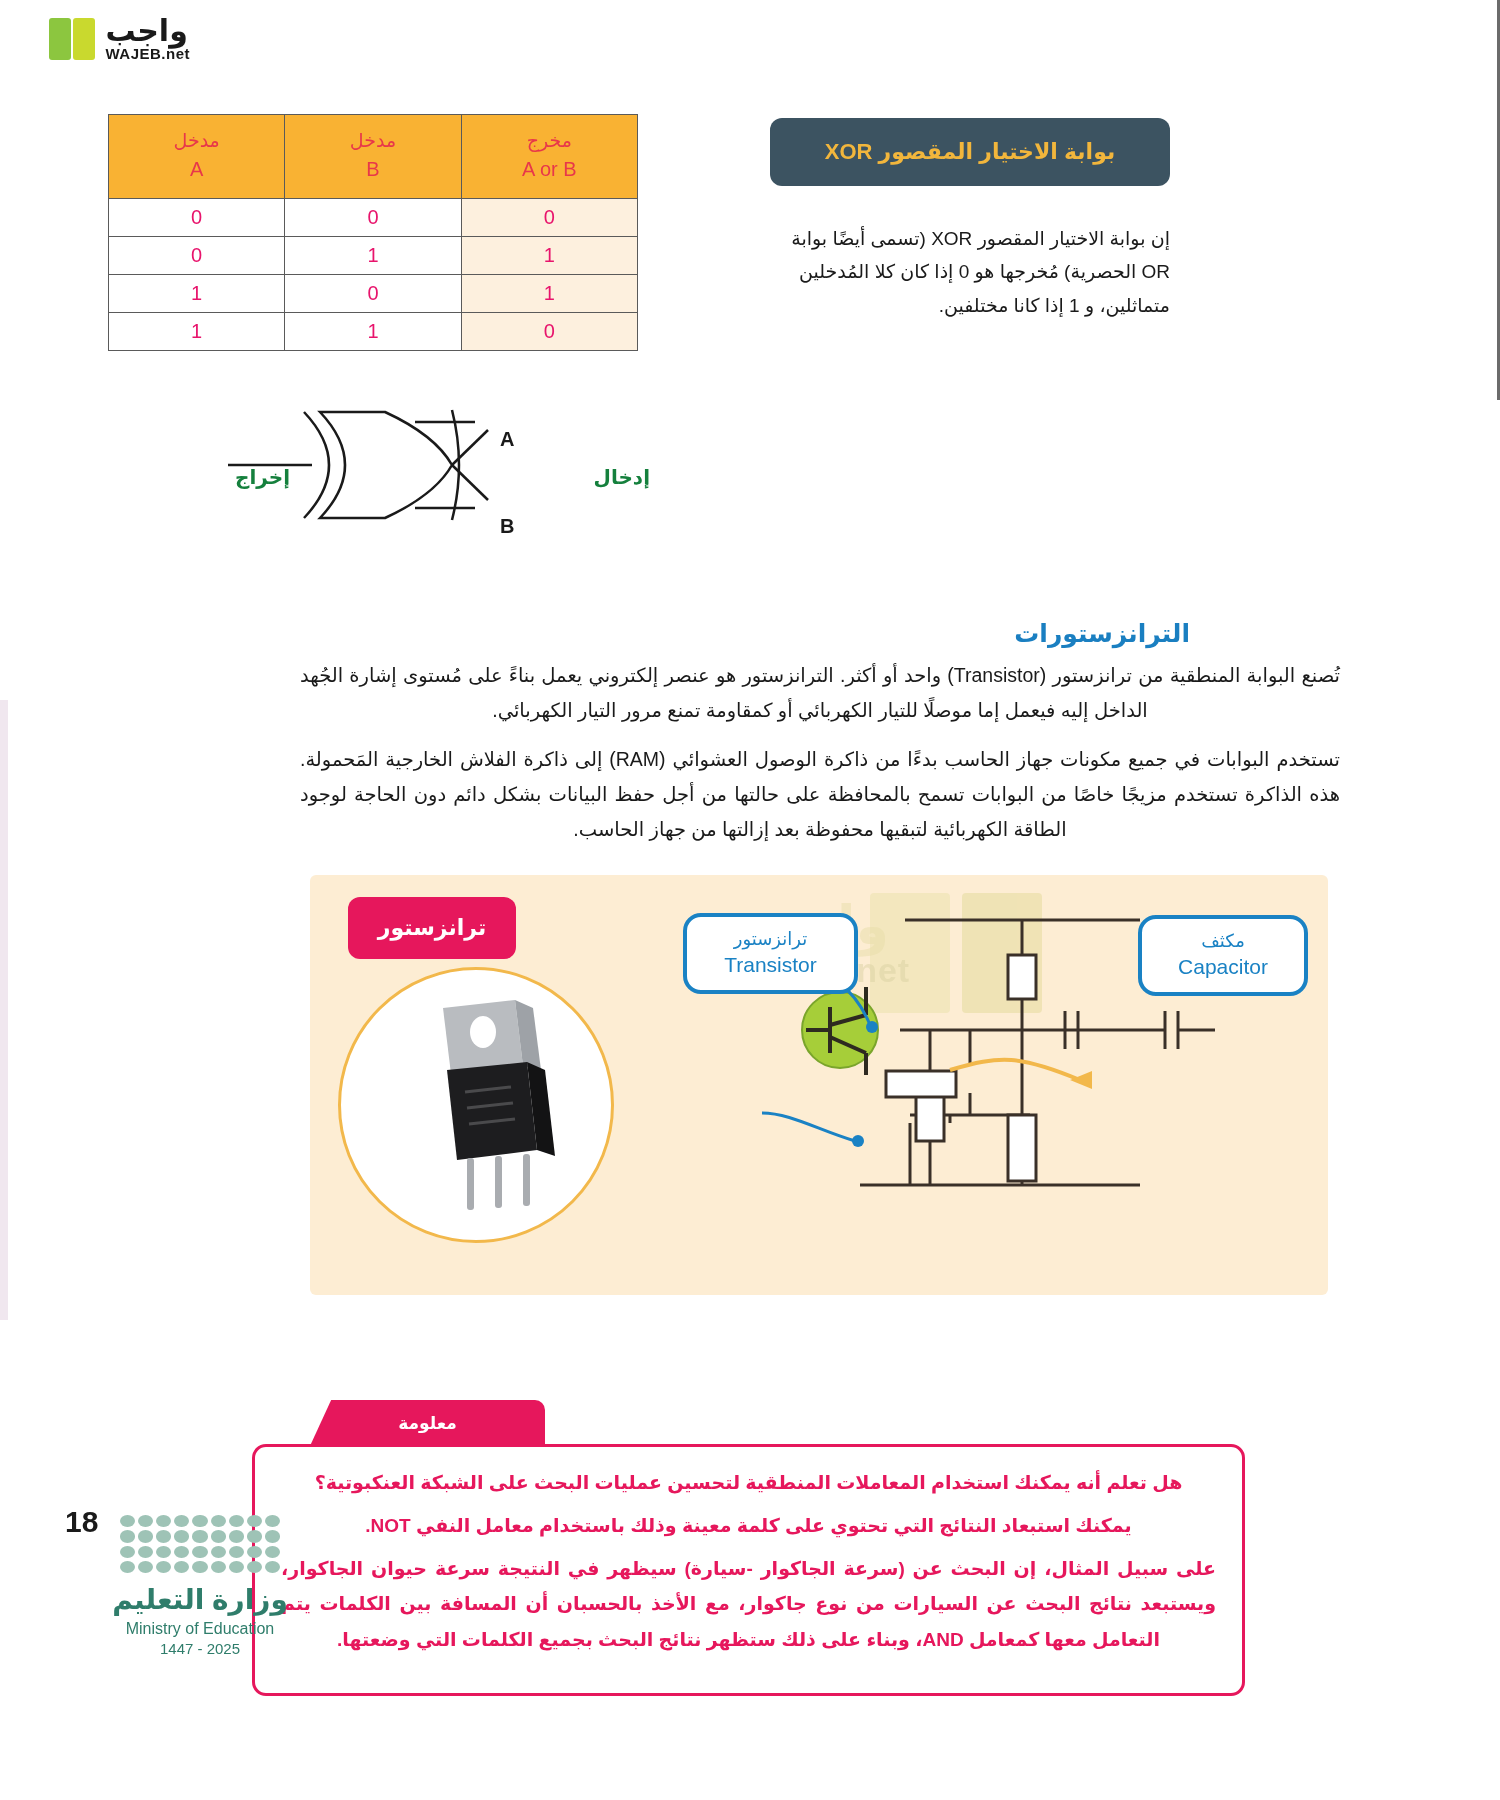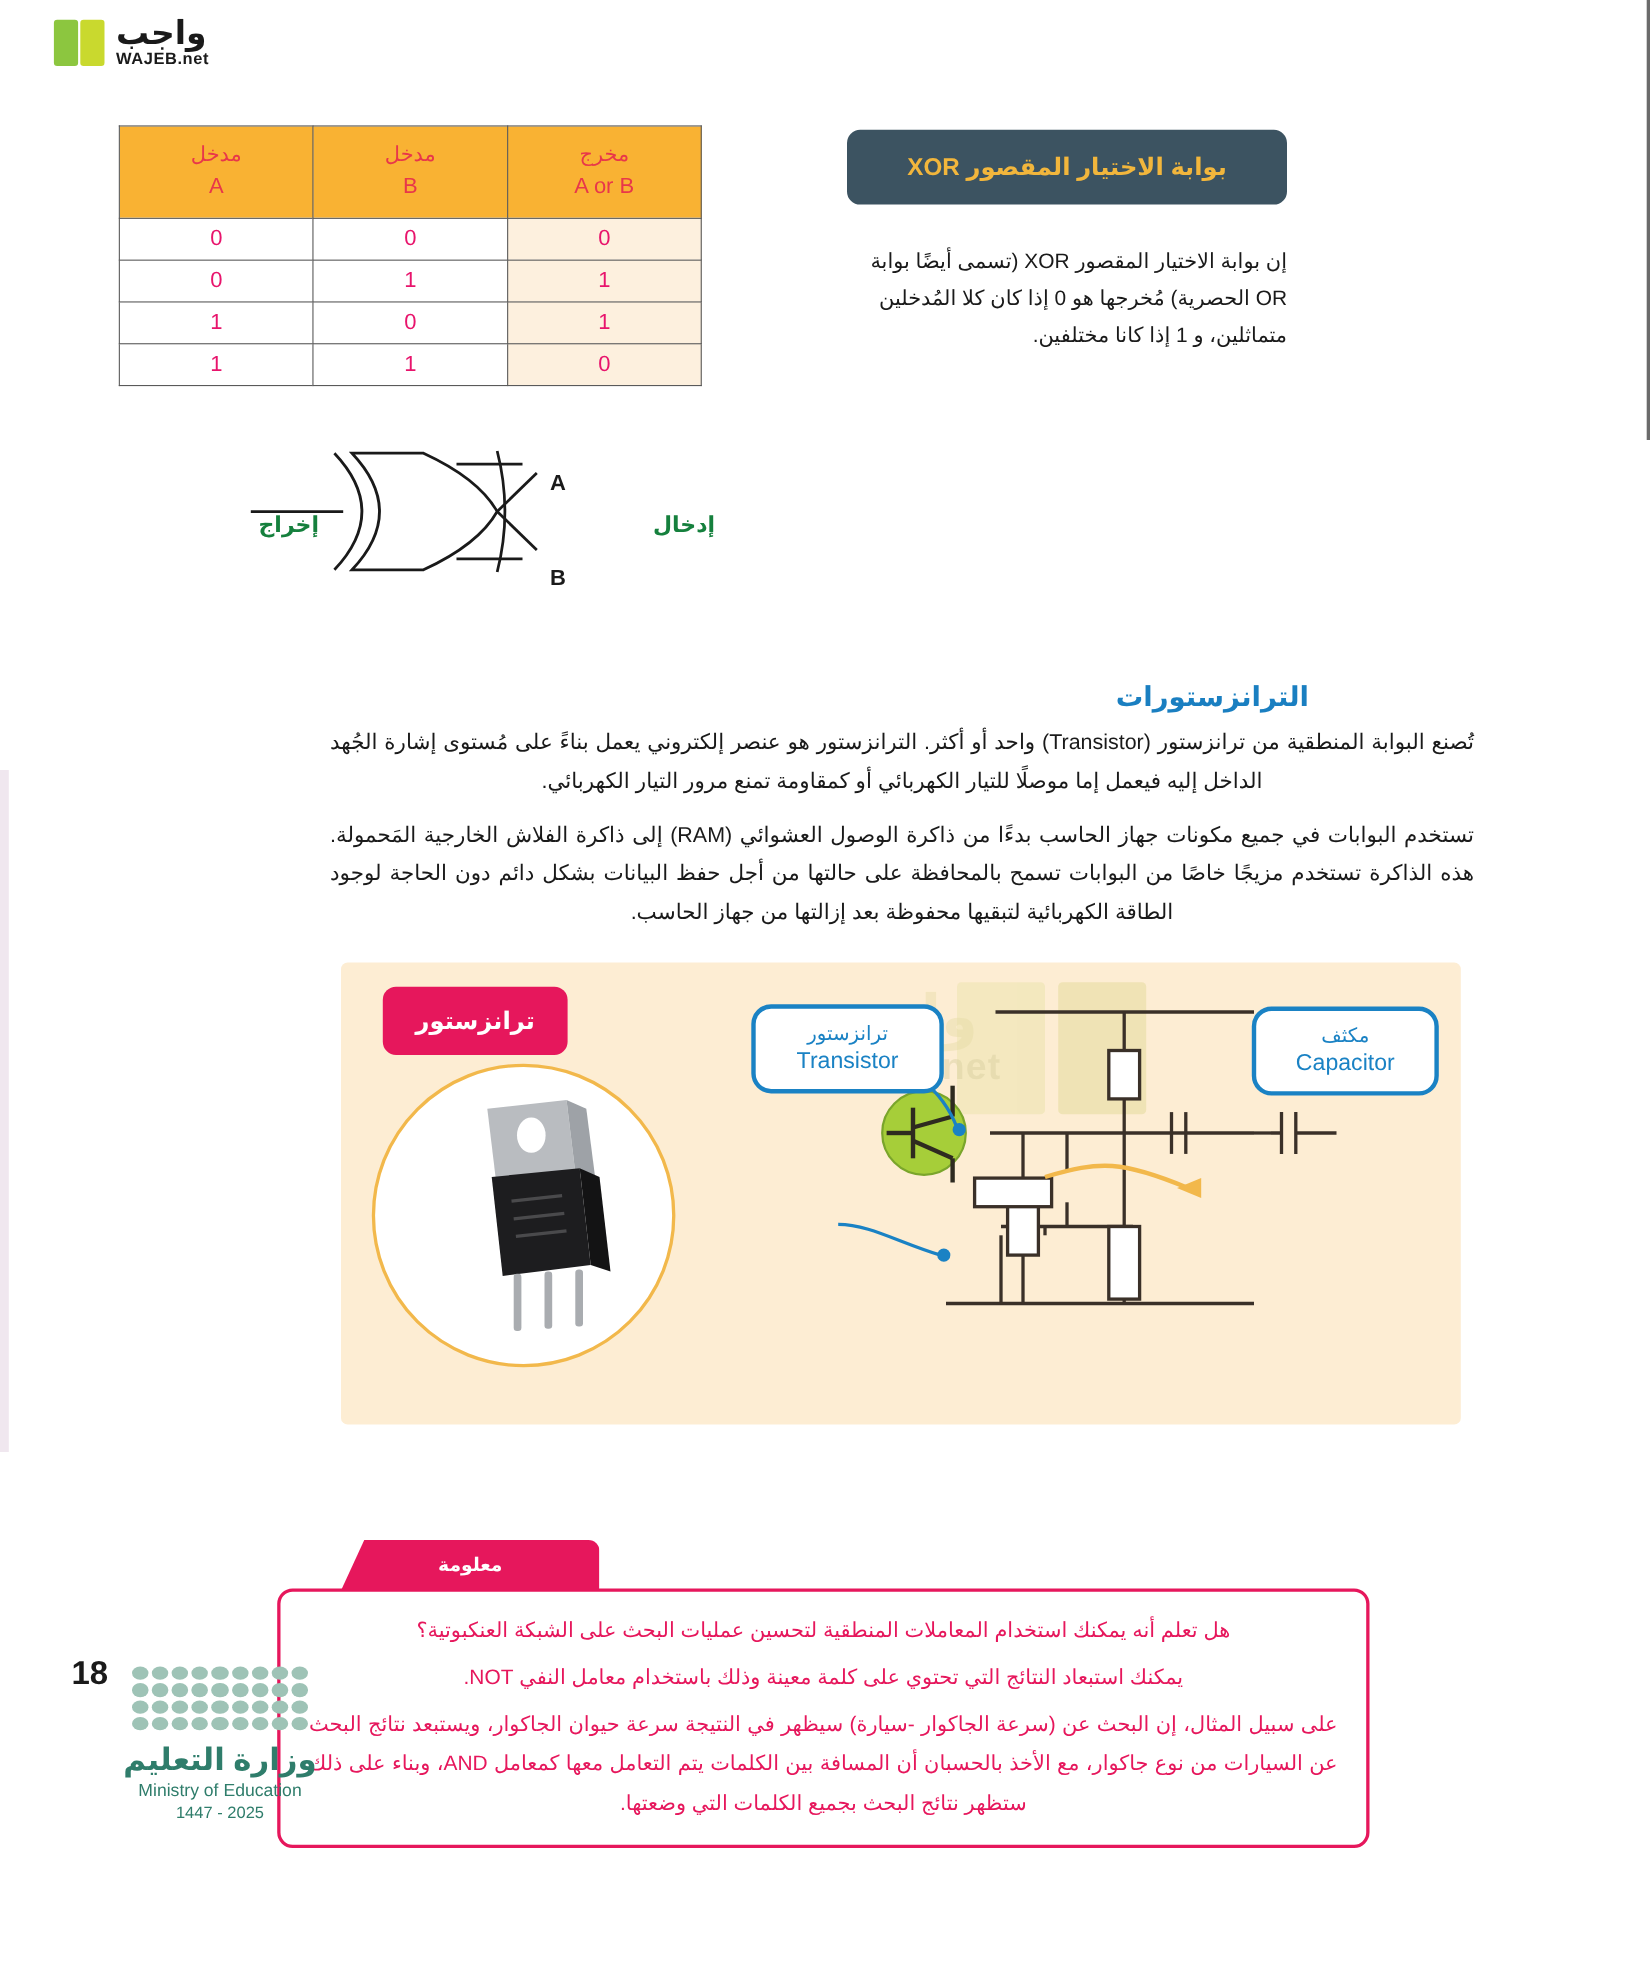--- a/index.html
+++ b/index.html
@@ -280,12 +280,13 @@
     background: #ffffff;
     border: 3px solid #e6175c;
     border-radius: 14px;
-    padding: 18px 26px 20px;
+    padding: 18px 26px 36px;
     direction: rtl;
     color: #e6175c;
     font-size: 19px;
     line-height: 1.85;
     text-align: center;
+    font-weight: bold;
   }
   .info-box p { margin: 0 0 8px; }
   .info-box p:last-child { margin-bottom: 0; text-align: justify; text-align-last:center; }

